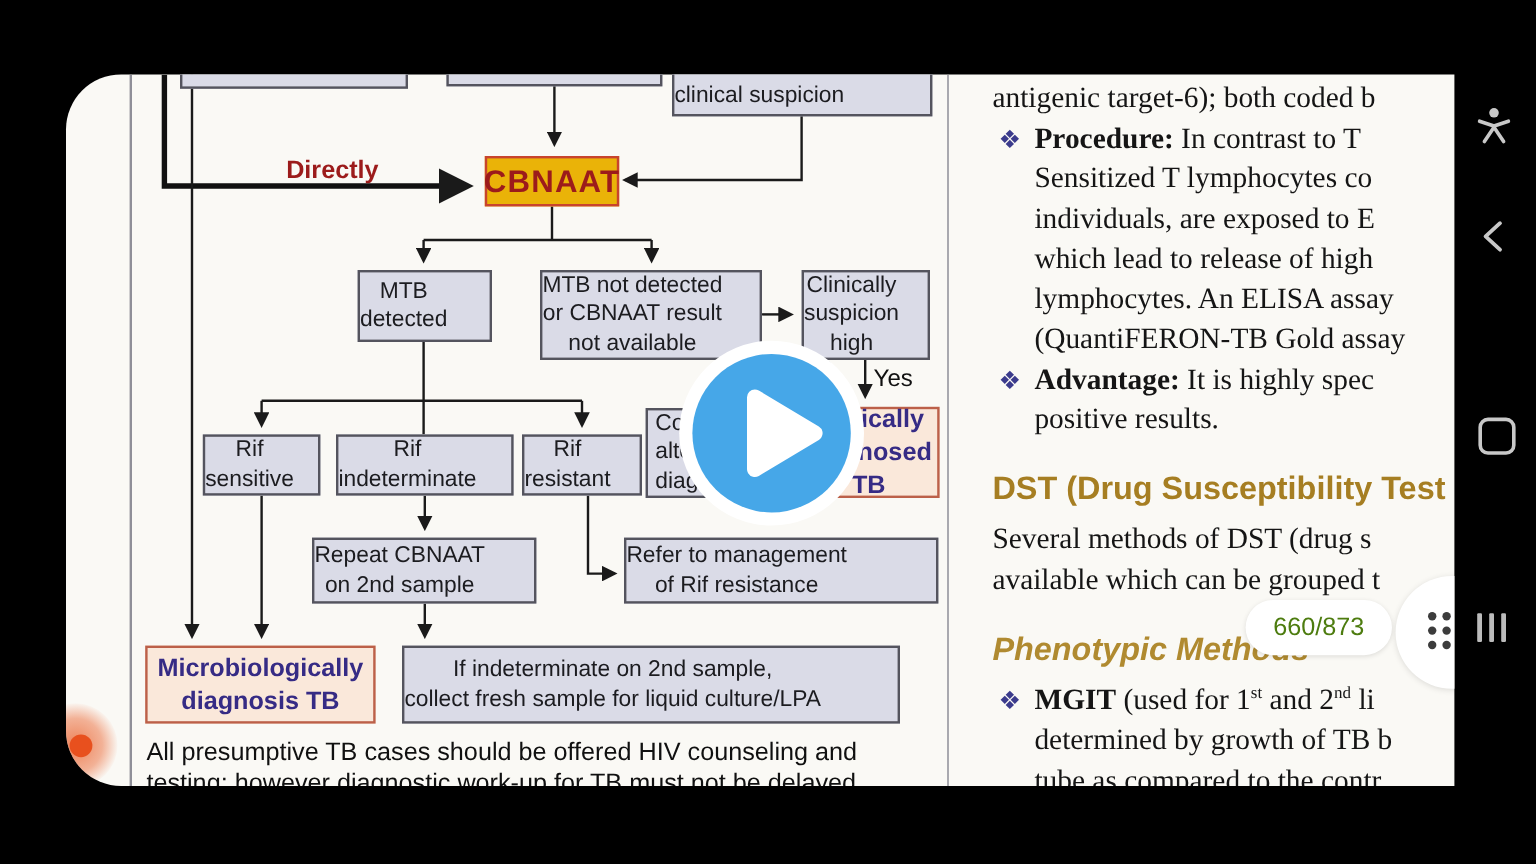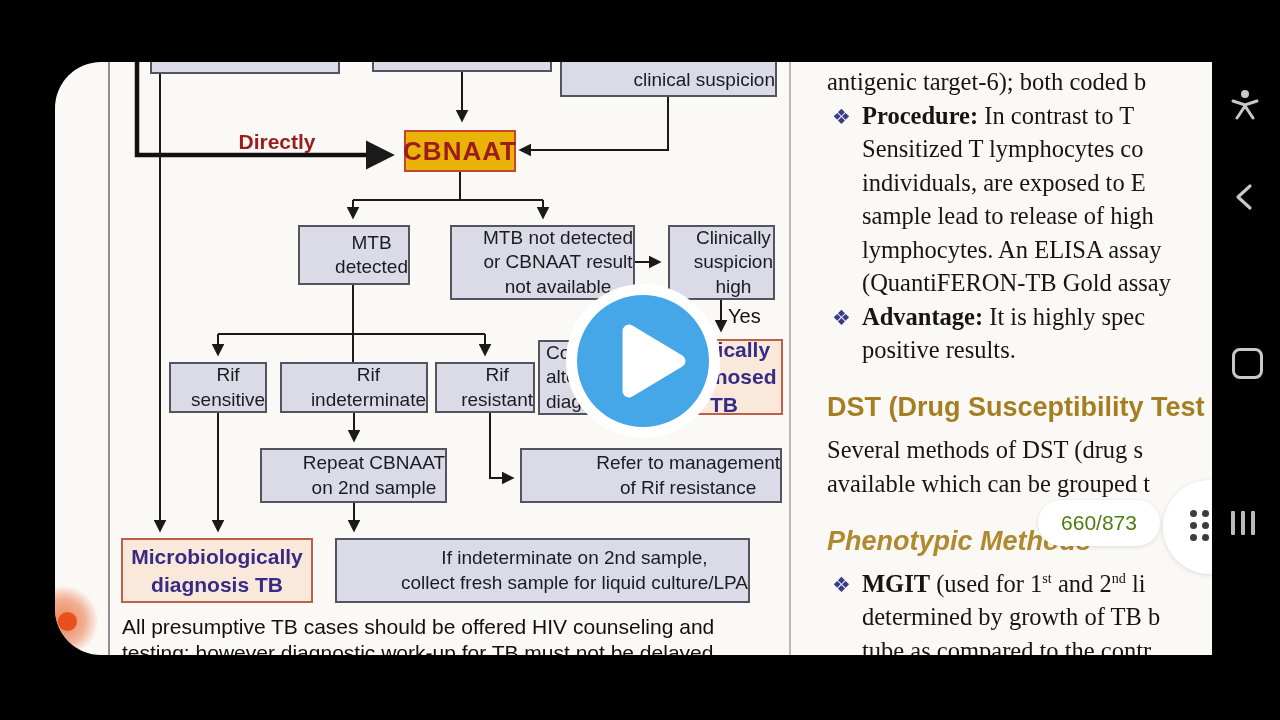--- a/index.html
+++ b/index.html
@@ -11,7 +11,7 @@
   
   .fb{position:absolute;background:#dadbe7;border:2px solid #54545e;color:#1c1c20;
       font:19px/1.28 "Liberation Sans",sans-serif;display:flex;align-items:center;
-      justify-content:flex-end;text-align:center;white-space:pre-line;box-sizing:border-box;}
+      justify-content:flex-start;text-align:center;white-space:pre-line;box-sizing:border-box;}
   .fbp{position:absolute;background:#fae8da;border:2px solid #bc6049;color:#362b85;
        font:bold 21px/1.3 "Liberation Sans",sans-serif;display:flex;align-items:center;
        justify-content:center;text-align:center;white-space:pre-line;box-sizing:border-box;}

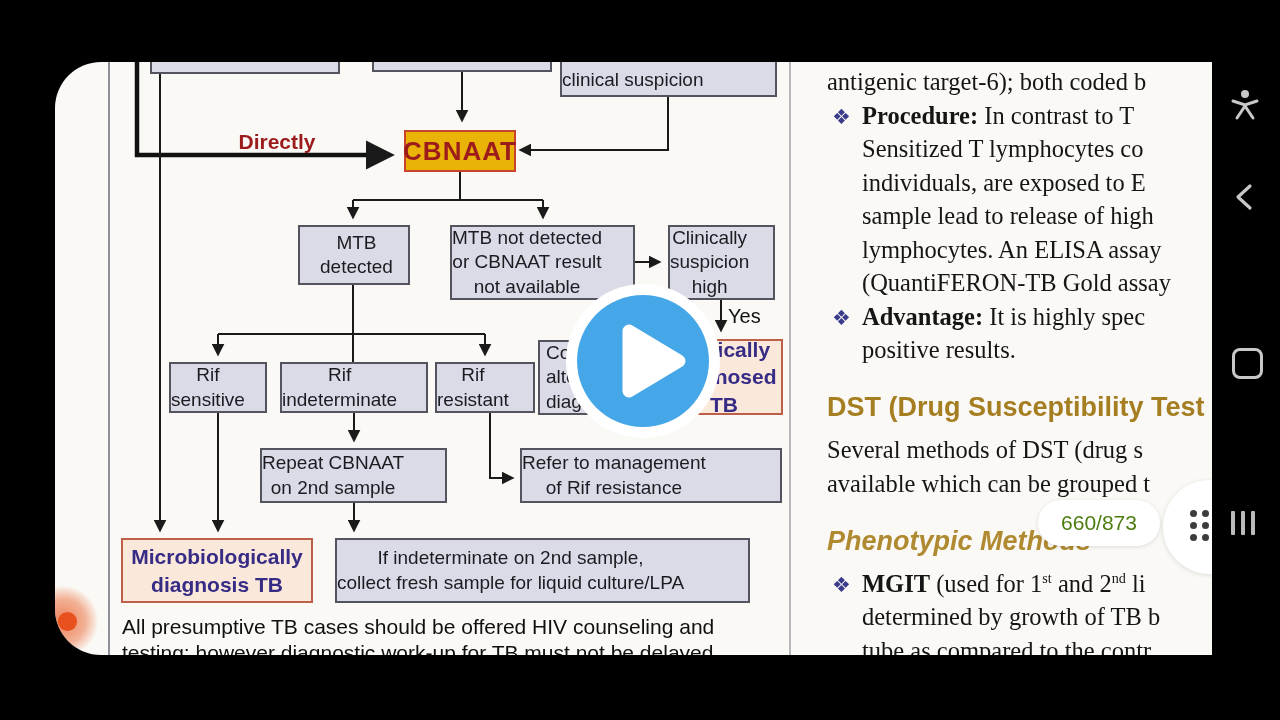--- a/index.html
+++ b/index.html
@@ -139,7 +139,7 @@
     </div>
     <div class="pline pl-cont" style="top:73px;text-align:right;">Sensitized T lymphocytes co</div>
     <div class="pline pl-cont" style="top:107px;">individuals, are exposed to E</div>
-    <div class="pline pl-cont" style="top:140px;">sample lead to release of high</div>
+    <div class="pline pl-cont" style="top:140px;">which lead to release of high</div>
     <div class="pline pl-cont" style="top:174px;">lymphocytes. An ELISA assay</div>
     <div class="pline pl-cont" style="top:207px;">(QuantiFERON-TB Gold assay</div>
     <div class="pline pl-bul" style="top:241px;">

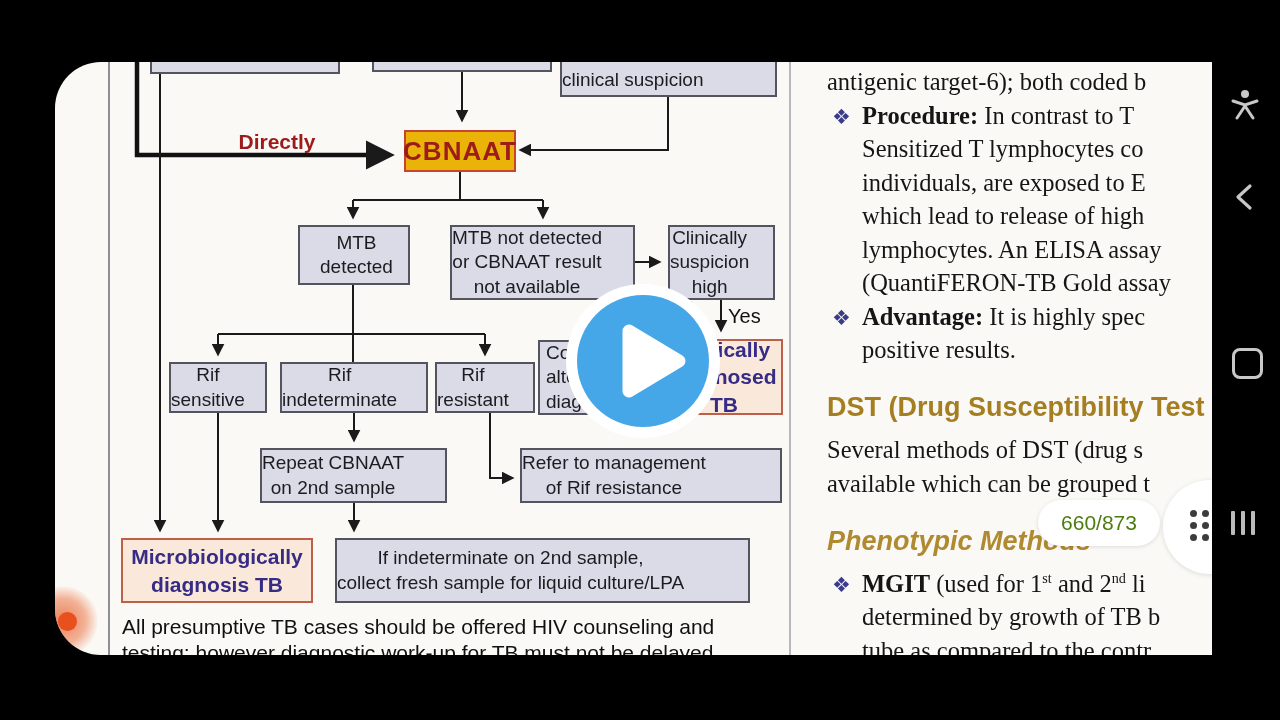--- a/index.html
+++ b/index.html
@@ -96,7 +96,7 @@
         <span>CBNAAT</span>
       </div>
 
-    <div class="fb" style="left:243px;top:163px;width:112px;height:60px;padding-left:20px;"><span>MTB
+    <div class="fb" style="left:243px;top:163px;width:112px;height:60px;"><span>MTB
 detected</span></div>
     <div class="fb" style="left:395px;top:163px;width:185px;height:75px;"><span>MTB not detected
 or CBNAAT result

